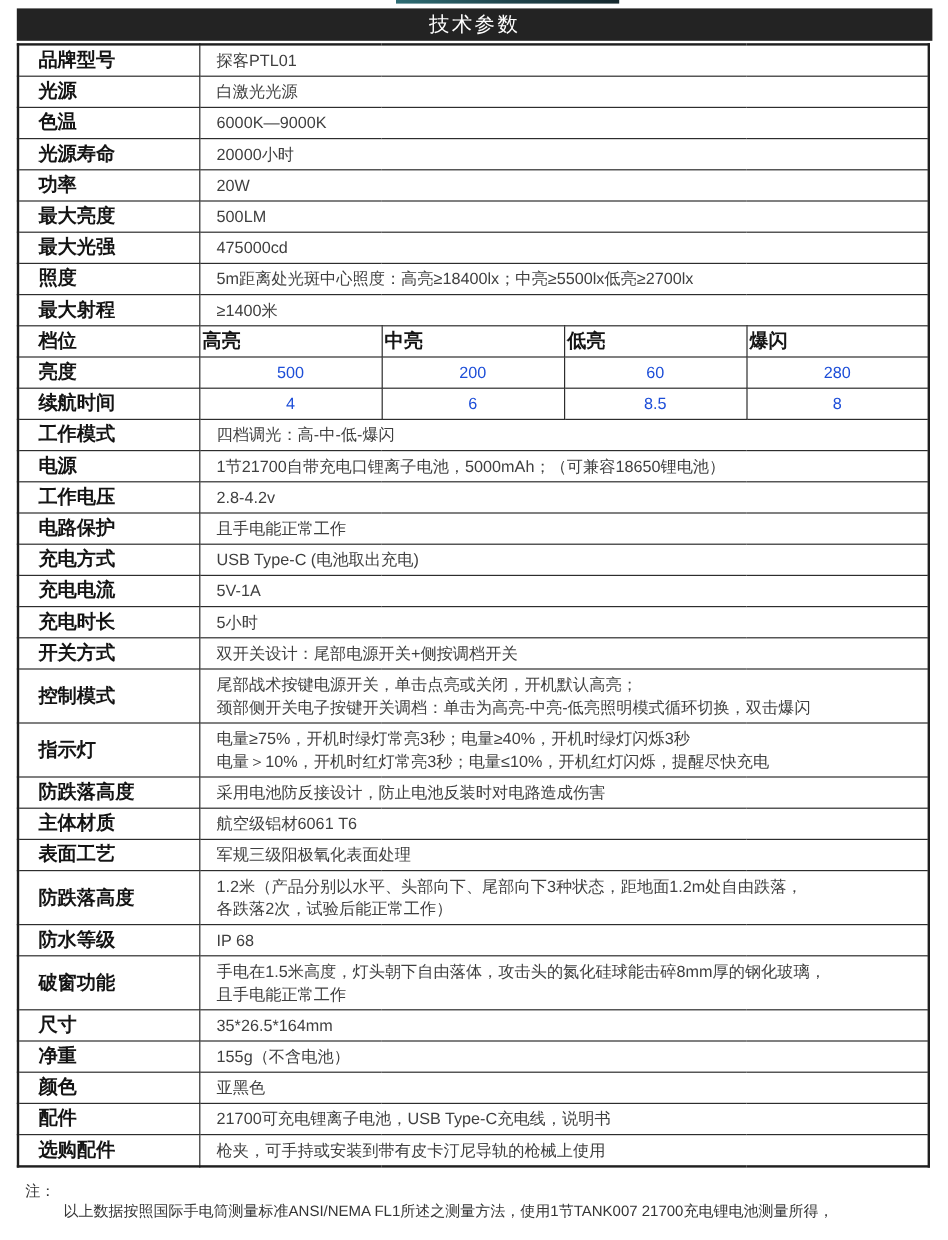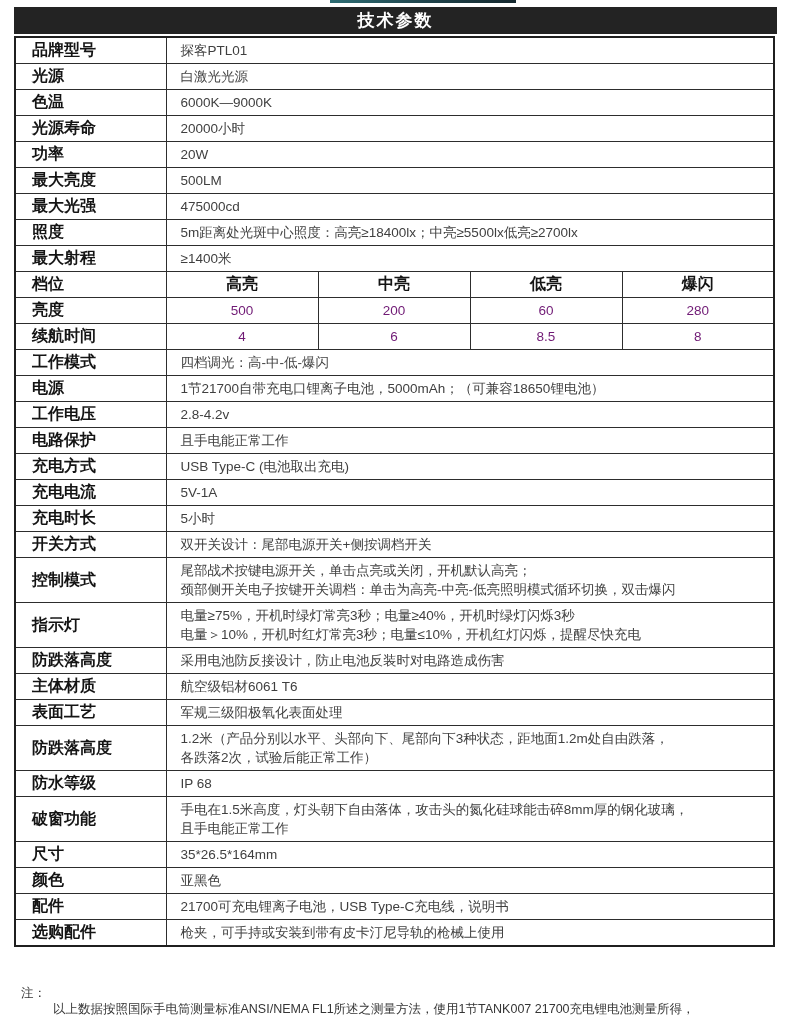--- a/index.html
+++ b/index.html
@@ -16,7 +16,7 @@
     position:absolute; left:14px; top:7px; width:763px; height:27px;
     background:#232323; color:#ffffff;
     display:flex; align-items:center; justify-content:center;
-    font-weight:bold; font-size:17px; letter-spacing:2px;
+    font-weight:normal; font-size:17px; letter-spacing:2px;
   }
   table.spec-table {
     position:absolute; left:14px; top:36px; width:761px;

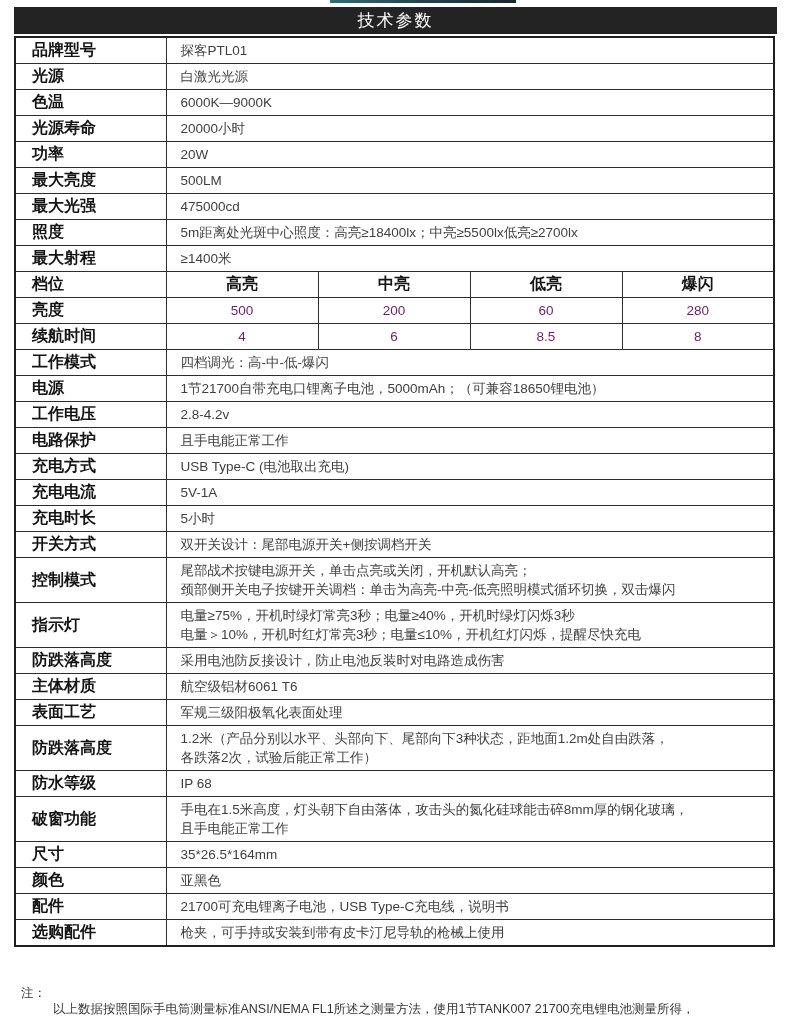--- a/index.html
+++ b/index.html
@@ -39,7 +39,7 @@
   tr.r-multi td.value { padding-top:3px; padding-bottom:3px; }
   td.gridhead {
     font-weight:bold; font-size:16px; color:#141414;
-    text-align:center; padding:2px 2px; white-space:nowrap;
+    padding:2px 2px; white-space:nowrap;
   }
   td.gridval {
     font-size:13.5px; color:#701a75;

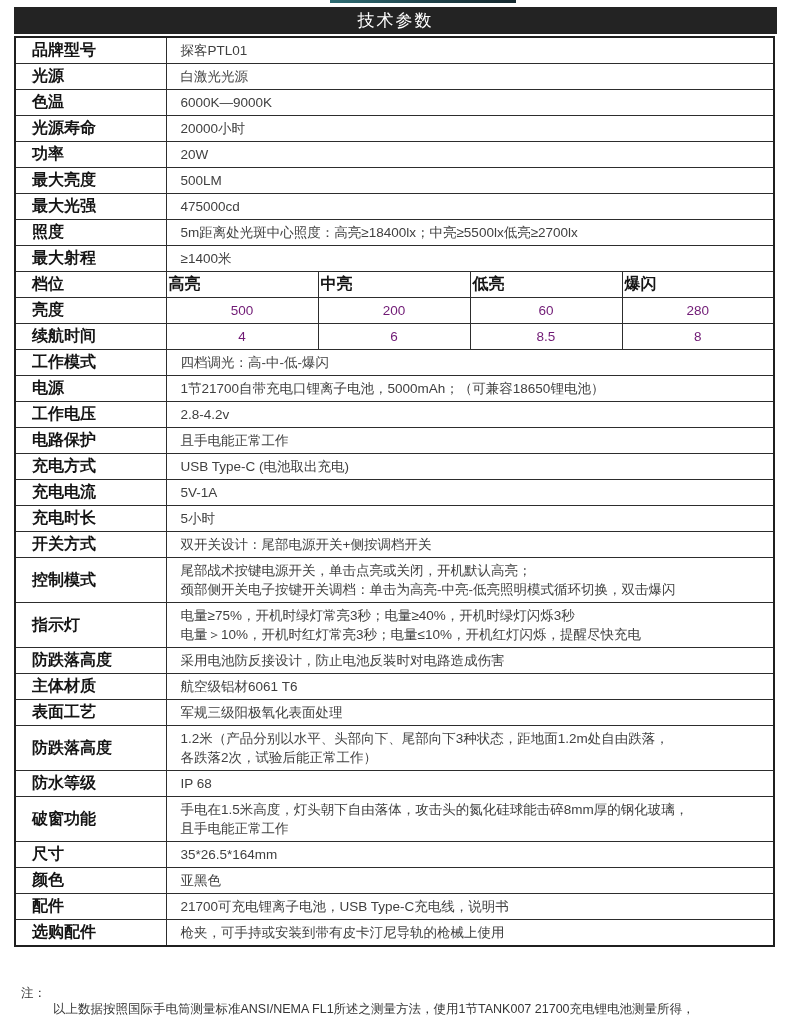--- a/index.html
+++ b/index.html
@@ -42,7 +42,7 @@
     padding:2px 2px; white-space:nowrap;
   }
   td.gridval {
-    font-size:13.5px; color:#701a75;
+    font-size:13.5px; color:#1d4ed8;
     text-align:center; padding:2px 2px; white-space:nowrap;
   }
   .note {

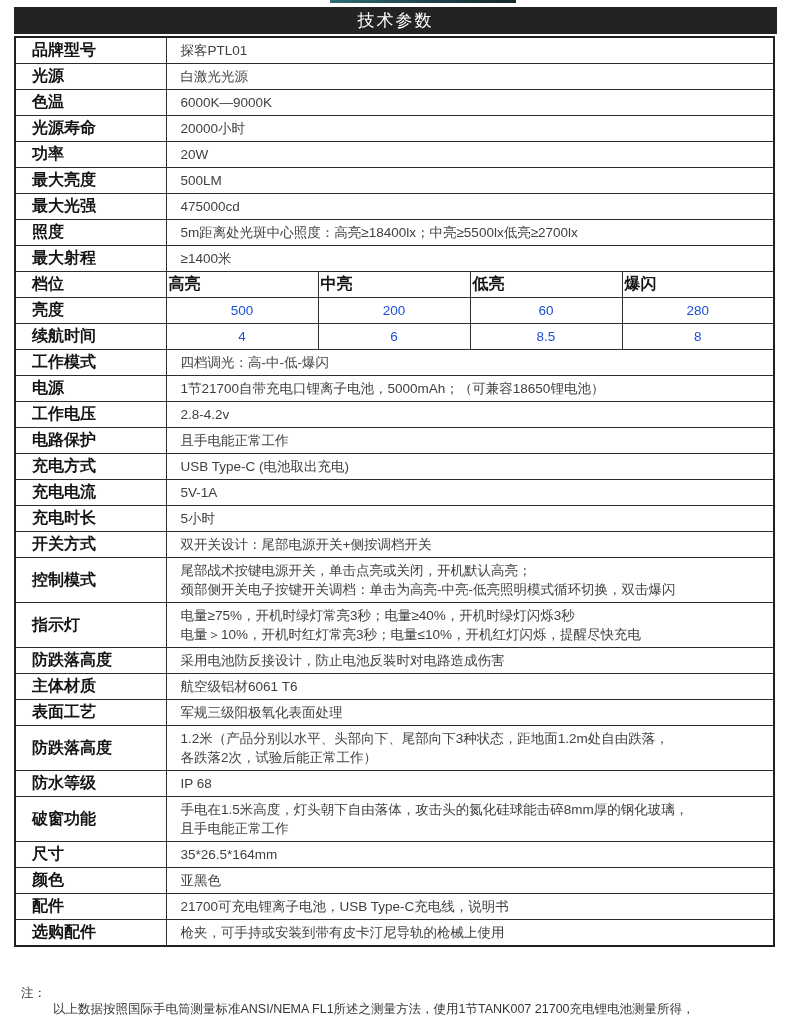--- a/index.html
+++ b/index.html
@@ -210,6 +210,10 @@
           <td class="value" colspan="4">35*26.5*164mm</td>
         </tr>
         <tr class="r-simple">
+          <td class="label">净重</td>
+          <td class="value" colspan="4">155g（不含电池）</td>
+        </tr>
+        <tr class="r-simple">
           <td class="label">颜色</td>
           <td class="value" colspan="4">亚黑色</td>
         </tr>

